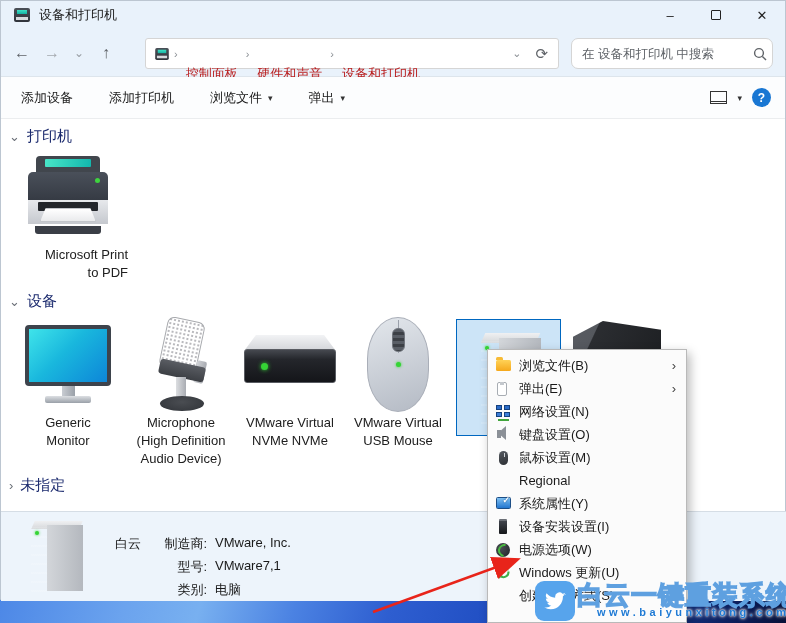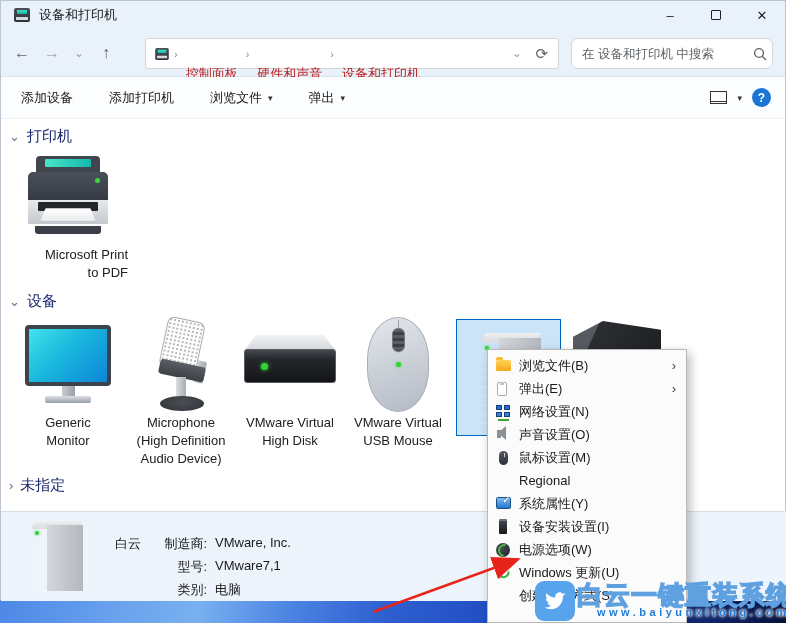--- a/index.html
+++ b/index.html
@@ -285,7 +285,7 @@
         </div>
         <div class="item-label" style="left:234px; top:295px; width:110px;">
           <div>VMware Virtual</div>
-          <div>High Disk</div>
+          <div>NVMe NVMe</div>
         </div>
       </div>
 

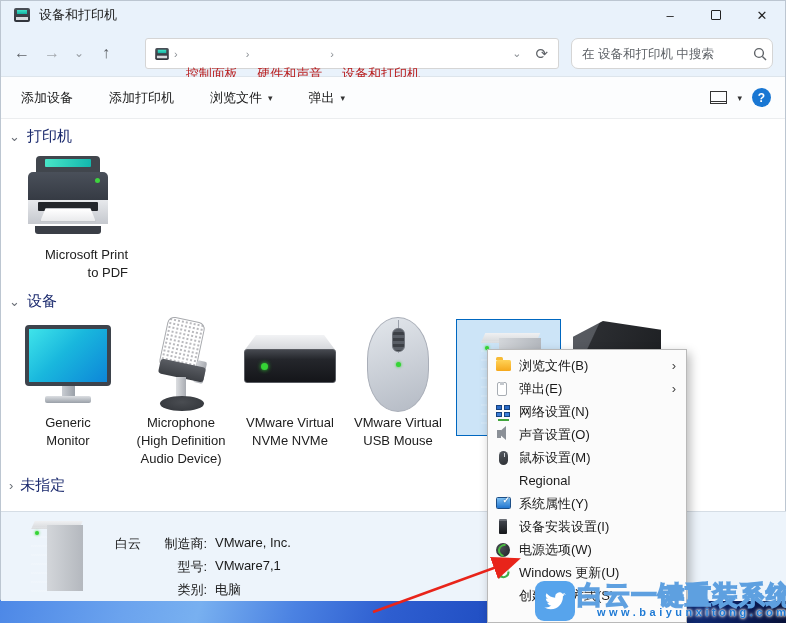--- a/index.html
+++ b/index.html
@@ -369,7 +369,7 @@
       <span class="mi-ico">
           <span class="ic-speaker"></span>
         </span>
-      <span class="mi-label">声音设置(O)</span>
+      <span class="mi-label">键盘设置(O)</span>
     </div>
     <div class="mi">
       <span class="mi-ico">

